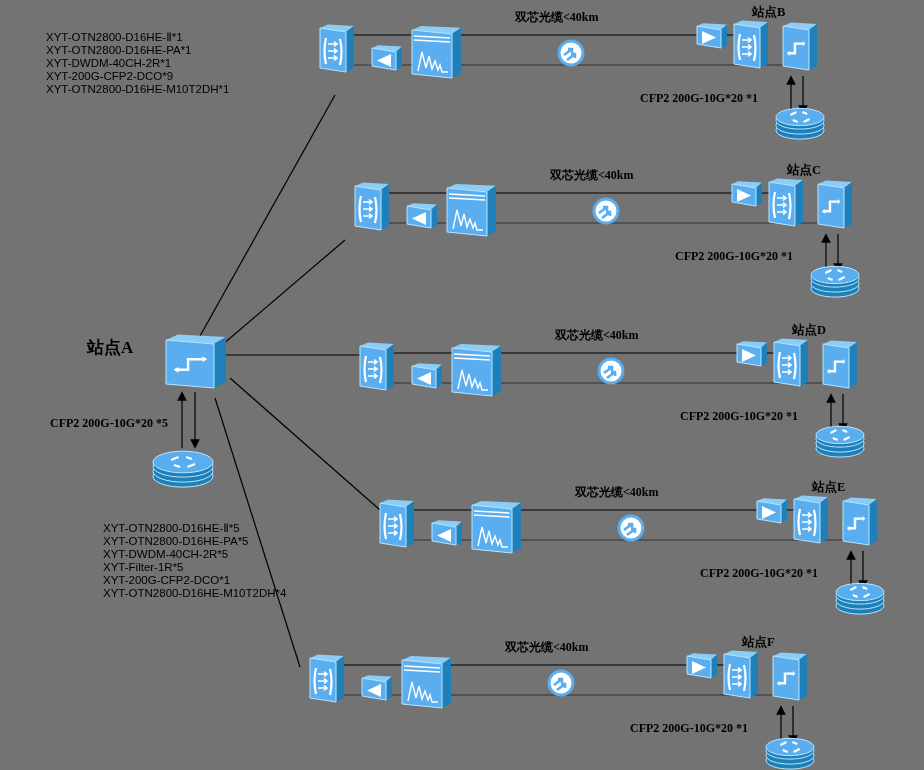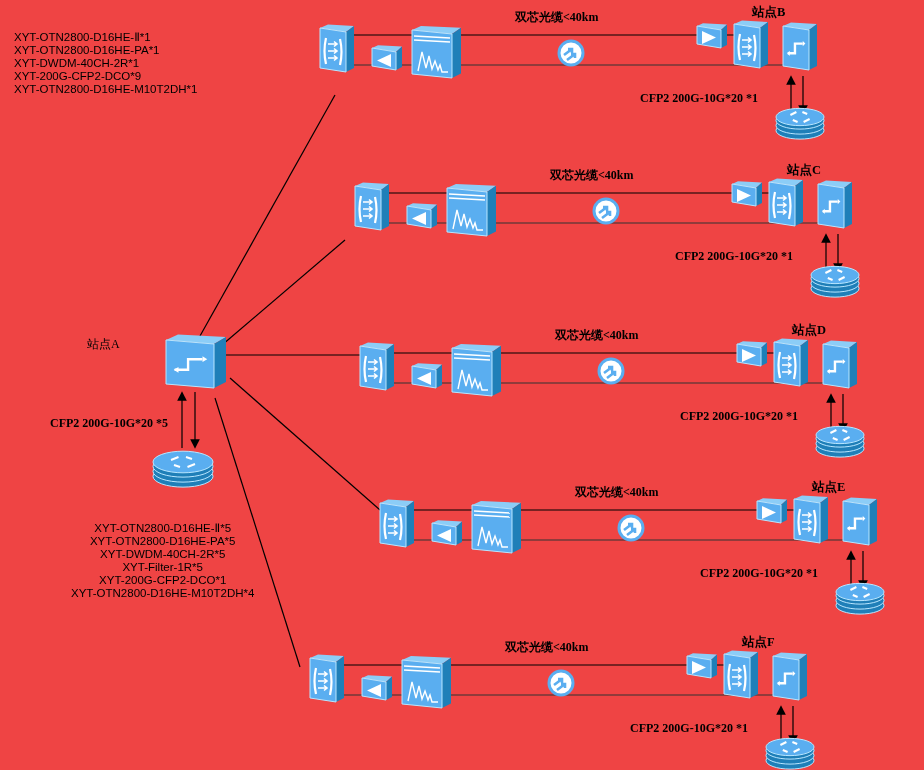--- a/index.html
+++ b/index.html
@@ -3,7 +3,7 @@
 <meta charset="utf-8">
 <style>
   html, body { margin: 0; padding: 0; background: #ffffff; }
-  #canvas { position: relative; width: 924px; height: 770px; overflow: hidden; background: #ef4444; }
+  #canvas { position: relative; width: 924px; height: 770px; overflow: hidden; background: #737373; }
   svg { position: absolute; left: 0; top: 0; }
   .parts { position: absolute; font-family: "Liberation Sans", sans-serif; font-size: 11.5px; color: #000; line-height: 13px; }
   .parts div { white-space: nowrap; }

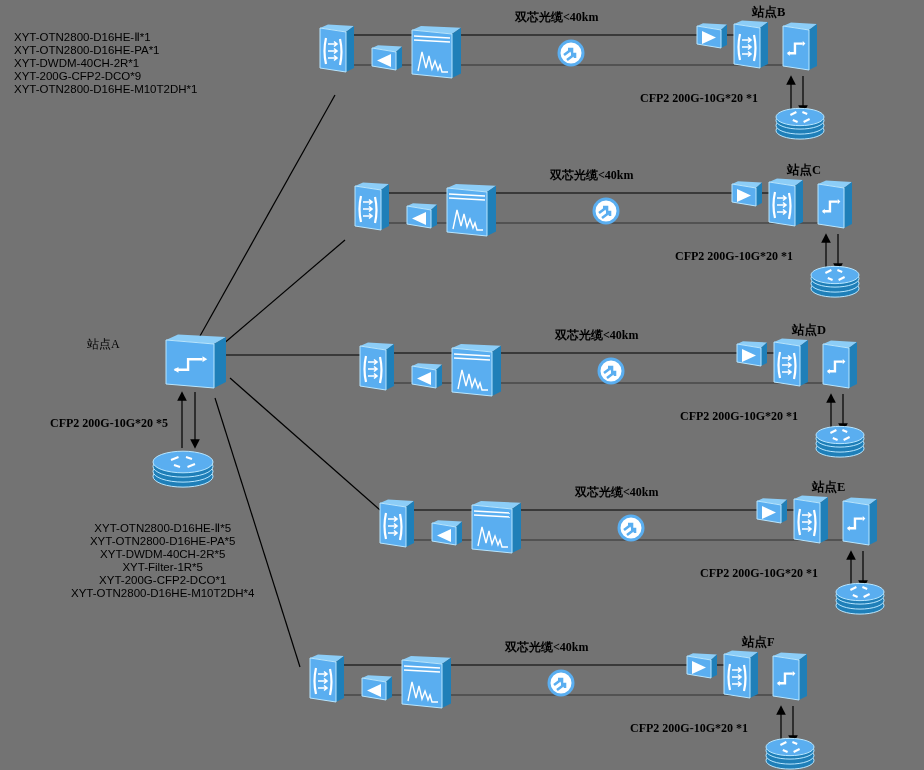--- a/index.html
+++ b/index.html
@@ -6,7 +6,7 @@
   #canvas { position: relative; width: 924px; height: 770px; overflow: hidden; background: #737373; }
   svg { position: absolute; left: 0; top: 0; }
   .parts { position: absolute; font-family: "Liberation Sans", sans-serif; font-size: 11.5px; color: #000; line-height: 13px; }
-  .parts div { white-space: nowrap; }
+  .parts div { white-space: nowrap; margin-left: 32px; }
   .serif-label { font-family: "Liberation Serif", serif; font-weight: bold; font-size: 12px; text-align: center; }
   .site-label { font-family: "Liberation Serif", serif; font-weight: normal; font-size: 12px; }
 </style>

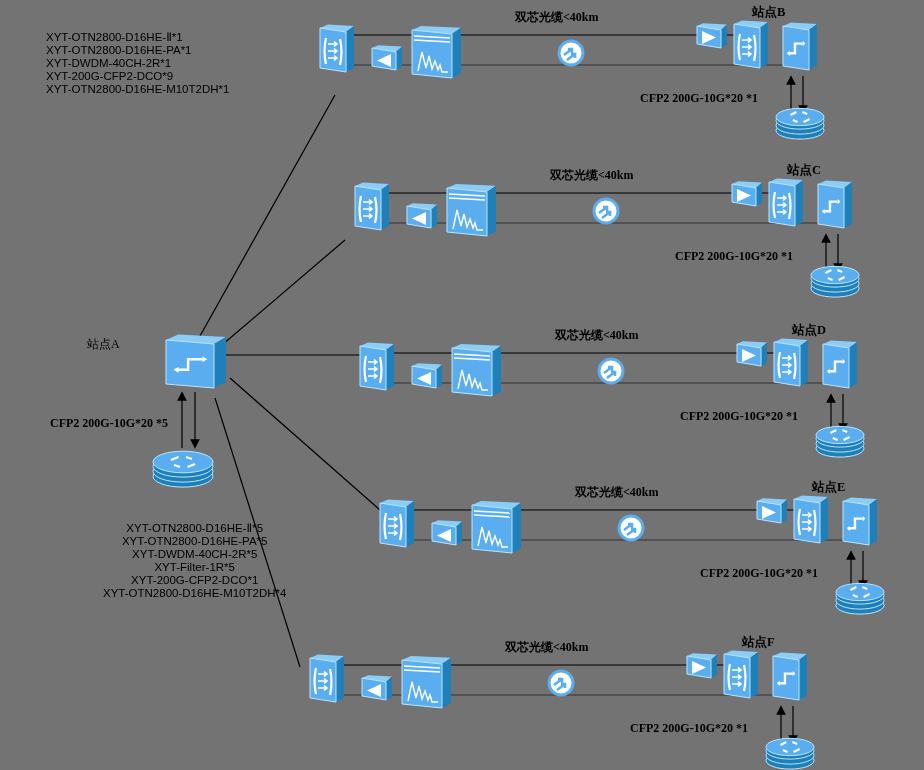--- a/index.html
+++ b/index.html
@@ -8,7 +8,7 @@
   .parts { position: absolute; font-family: "Liberation Sans", sans-serif; font-size: 11.5px; color: #000; line-height: 13px; }
   .parts div { white-space: nowrap; margin-left: 32px; }
   .serif-label { font-family: "Liberation Serif", serif; font-weight: bold; font-size: 12px; text-align: center; }
-  .site-label { font-family: "Liberation Serif", serif; font-weight: normal; font-size: 12px; }
+  .site-label { font-family: "Liberation Serif", serif; font-weight: bold; font-size: 17px; }
 </style>
 </head>
 <body>

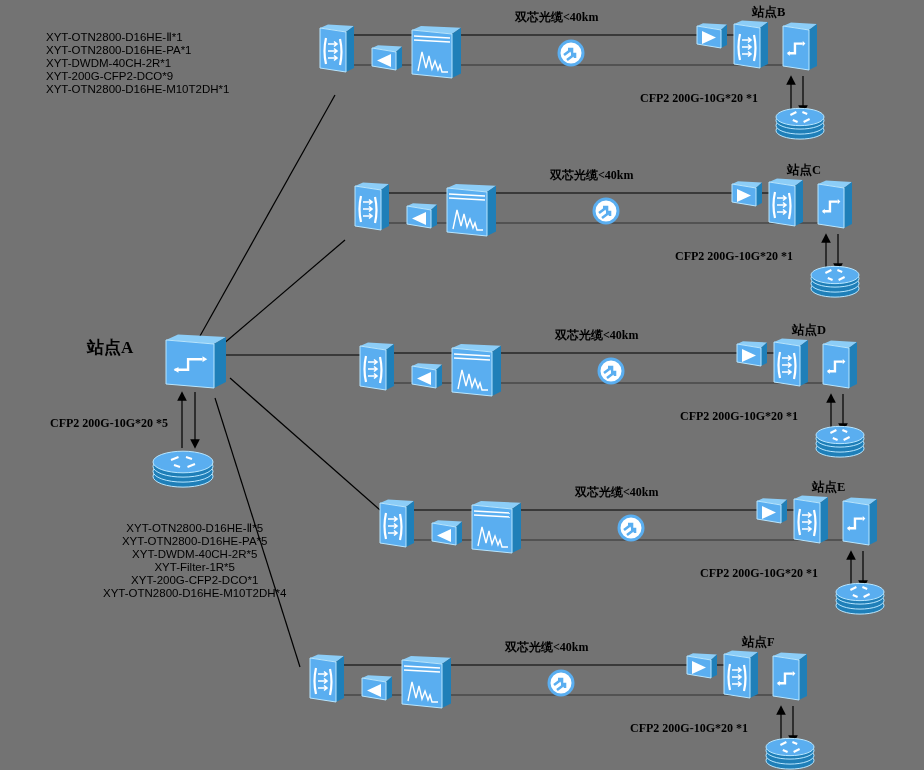--- a/index.html
+++ b/index.html
@@ -378,7 +378,7 @@
     <div>XYT-OTN2800-D16HE-M10T2DH*1</div>
   </div>
 
-  <div class="parts" style="left:71px; top:522px;text-align:center;">
+  <div class="parts" style="left:71px; top:522px;">
     <div>XYT-OTN2800-D16HE-Ⅱ*5</div>
     <div>XYT-OTN2800-D16HE-PA*5</div>
     <div>XYT-DWDM-40CH-2R*5</div>

